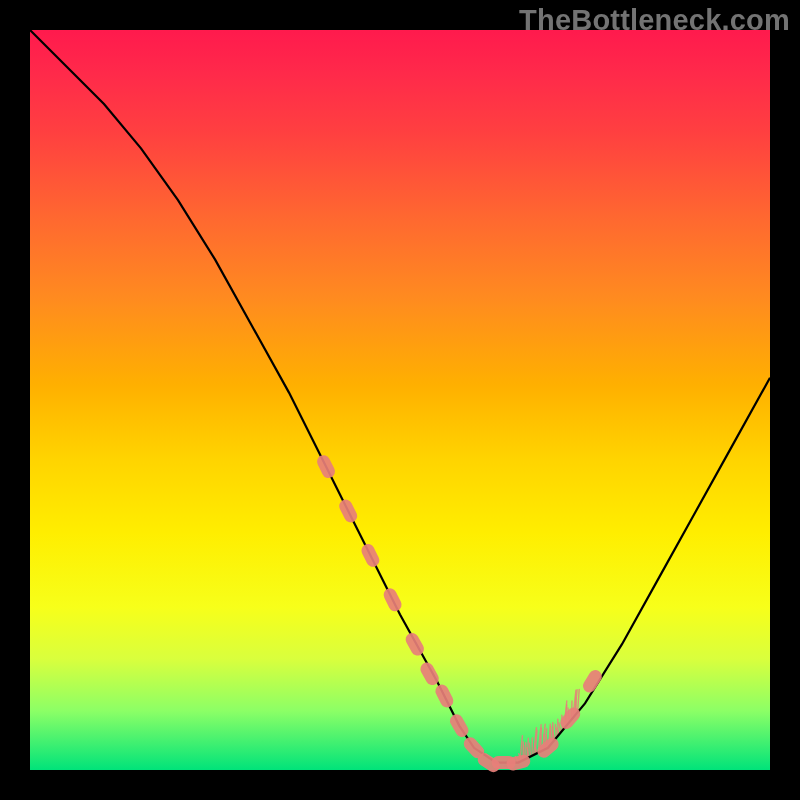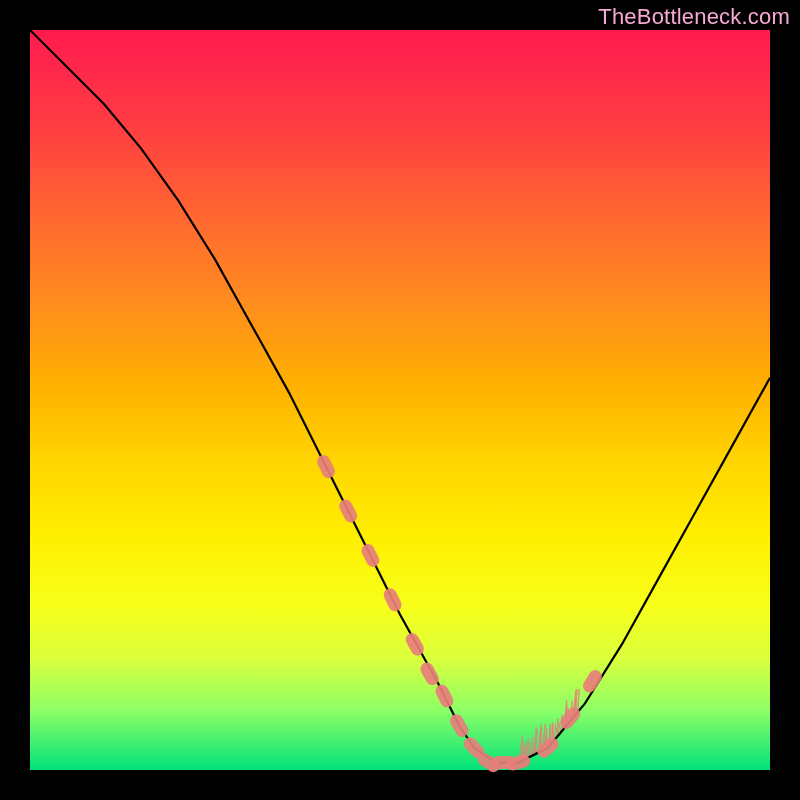--- a/index.html
+++ b/index.html
@@ -52,9 +52,9 @@
     position: absolute;
     top: 4px;
     right: 10px;
-    color: #f9a8d4;
-    font-size: 22px;
-    font-weight: 400;
+    color: #737373;
+    font-size: 29px;
+    font-weight: 700;
     letter-spacing: 0.2px;
     user-select: none;
   }

